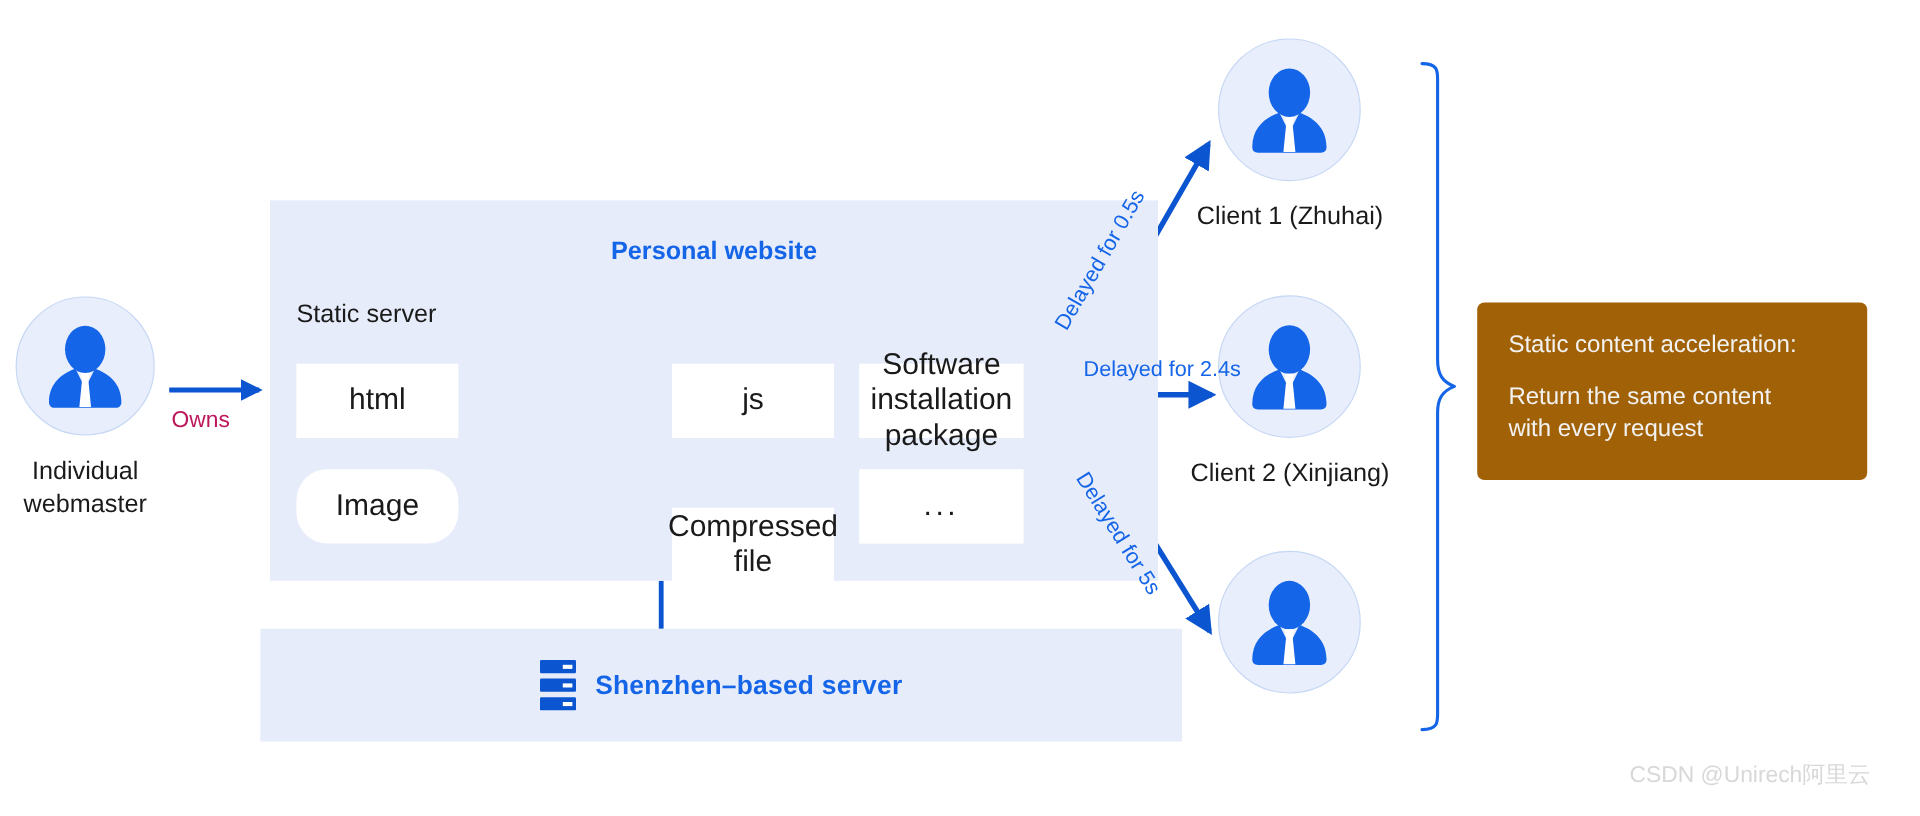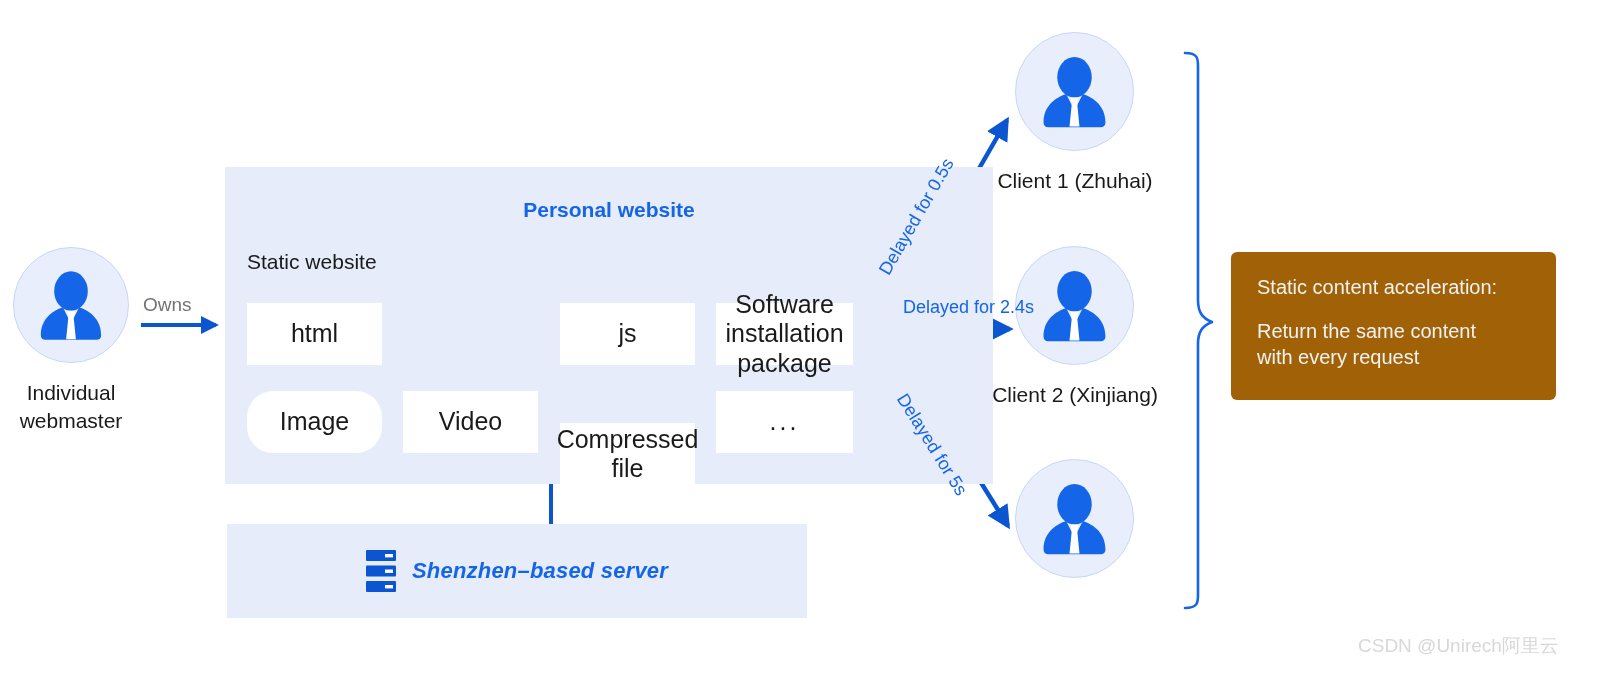--- a/index.html
+++ b/index.html
@@ -181,7 +181,7 @@
 
   <div class="owns-label" style="left:143px; top:294px;">Owns</div>
 
-  <div class="panel" style="left:225px; top:167px; width:740px; height:317px;padding-left:28px;">
+  <div class="panel" style="left:225px; top:167px; width:740px; height:317px;">
     <div class="panel-title" style="left:0; top:31px;">Personal website</div>
     <div class="panel-sub" style="left:22px; top:83px;">Static website</div>
 

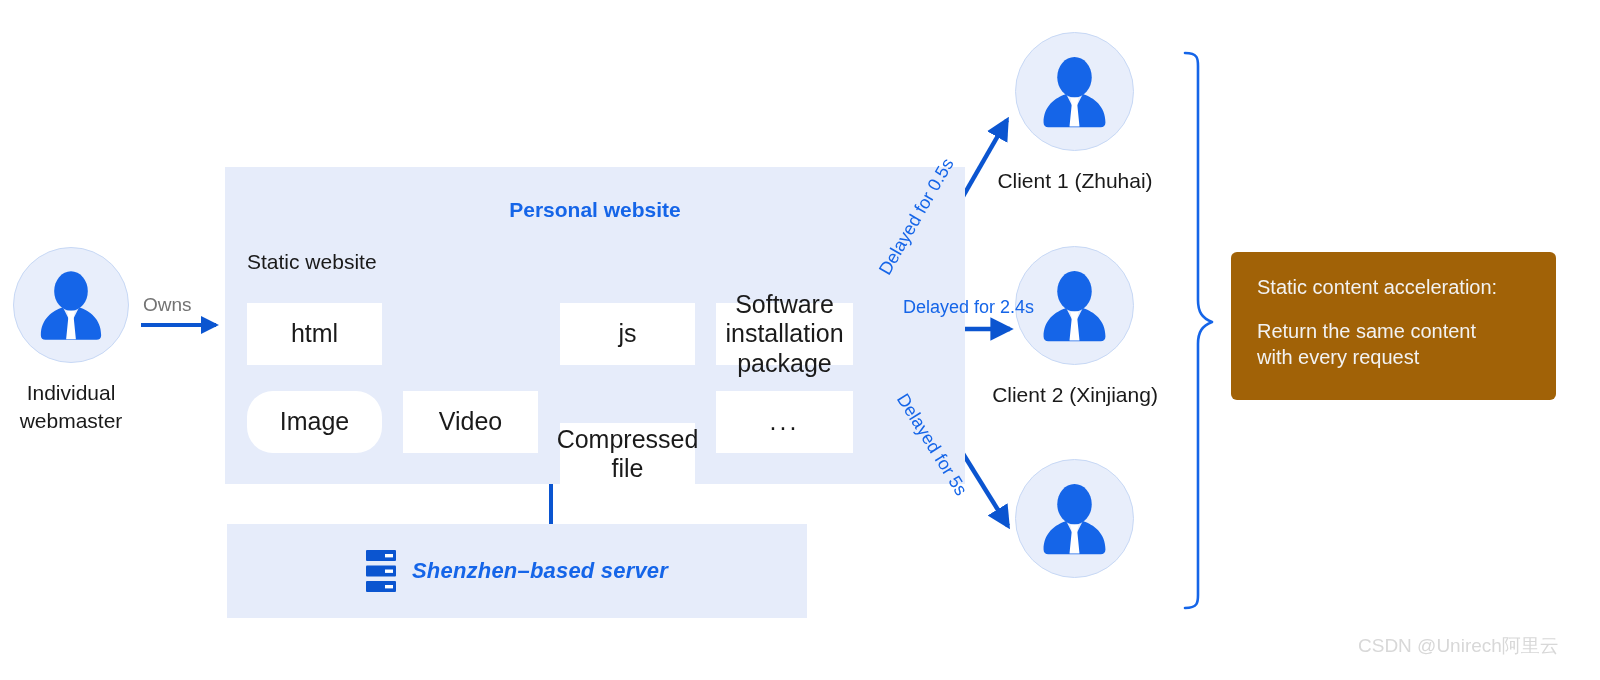--- a/index.html
+++ b/index.html
@@ -183,7 +183,7 @@
 
   <div class="panel" style="left:225px; top:167px; width:740px; height:317px;">
     <div class="panel-title" style="left:0; top:31px;">Personal website</div>
-    <div class="panel-sub" style="left:22px; top:83px;">Static website</div>
+    <div class="panel-sub" style="left:22px; top:83px;">Static server</div>
 
     <div class="card" style="left:22px;  top:136px; width:135px; height:62px;">html</div>
     <div class="card" style="left:335px; top:136px; width:135px; height:62px;">js</div>

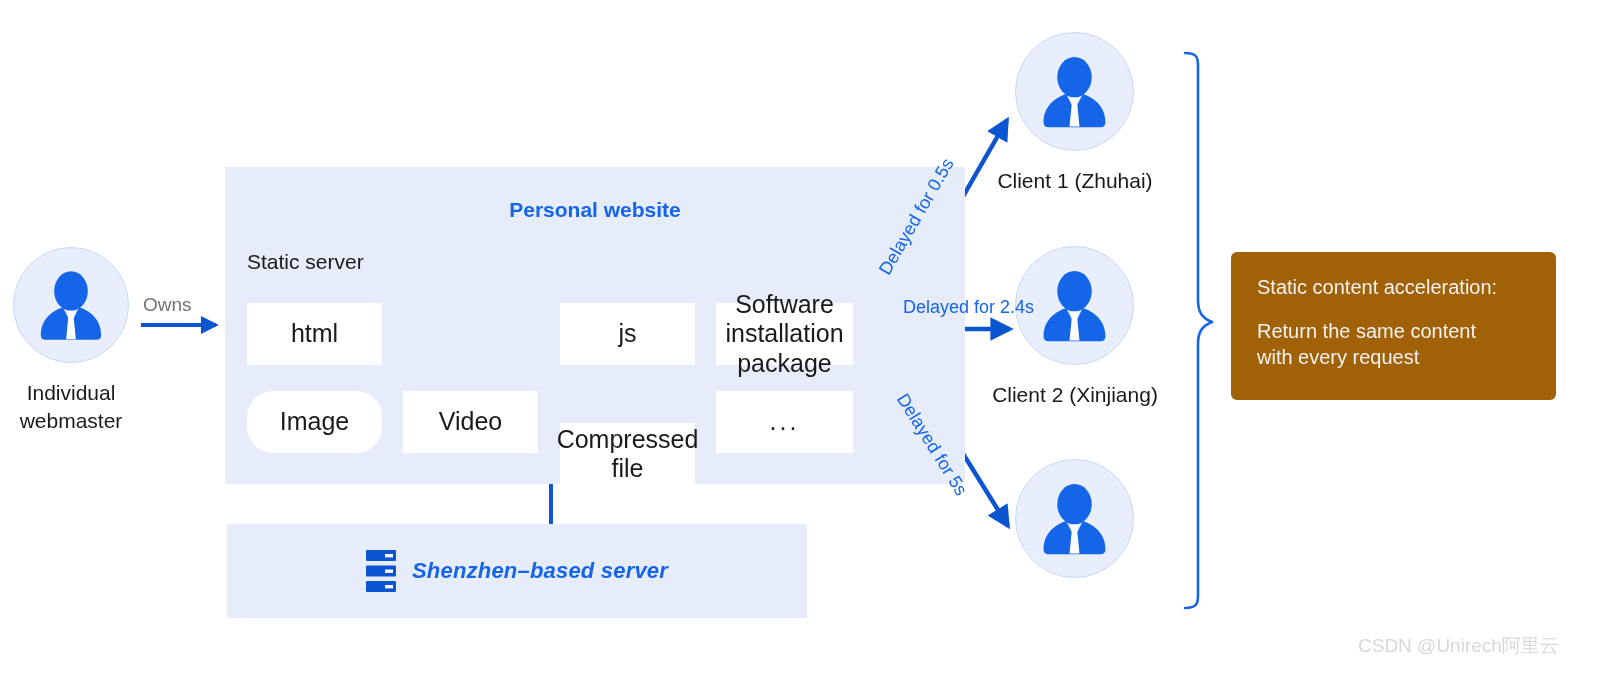--- a/index.html
+++ b/index.html
@@ -97,9 +97,10 @@
   }
   .owns-label {
     position: absolute;
-    color: #737373;
+    color: #be185d;
     font-size: 19px;
     white-space: nowrap;
+    margin-top: 46px;
   }
 
   

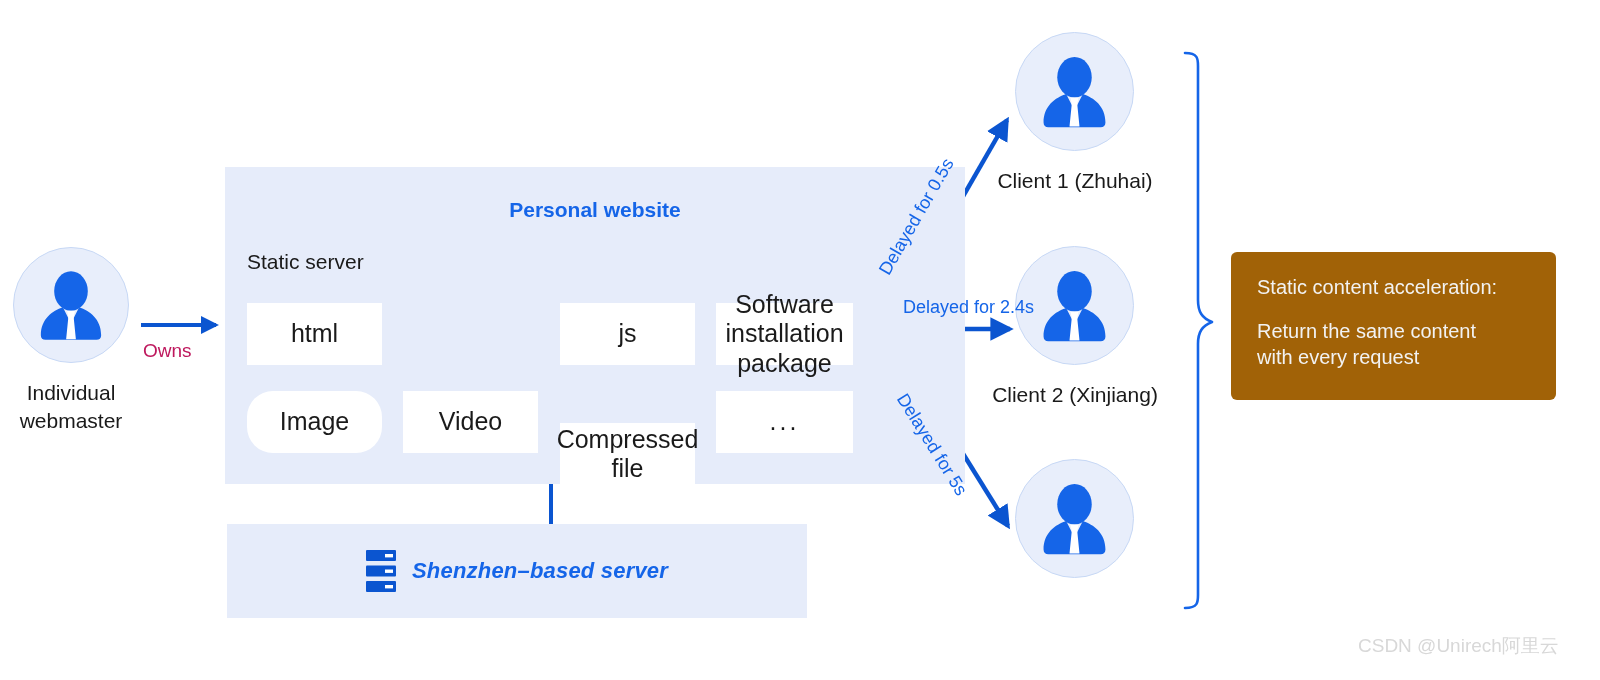--- a/index.html
+++ b/index.html
@@ -193,7 +193,6 @@
 package</div>
 
     <div class="card" style="left:22px;  top:224px; width:135px; height:62px;border-radius:26px;">Image</div>
-    <div class="card" style="left:178px; top:224px; width:135px; height:62px;">Video</div>
     <div class="card" style="left:335px; top:224px; width:135px; height:62px;margin-top:32px;">Compressed
 file</div>
     <div class="card" style="left:491px; top:224px; width:137px; height:62px; letter-spacing:3px;">...</div>

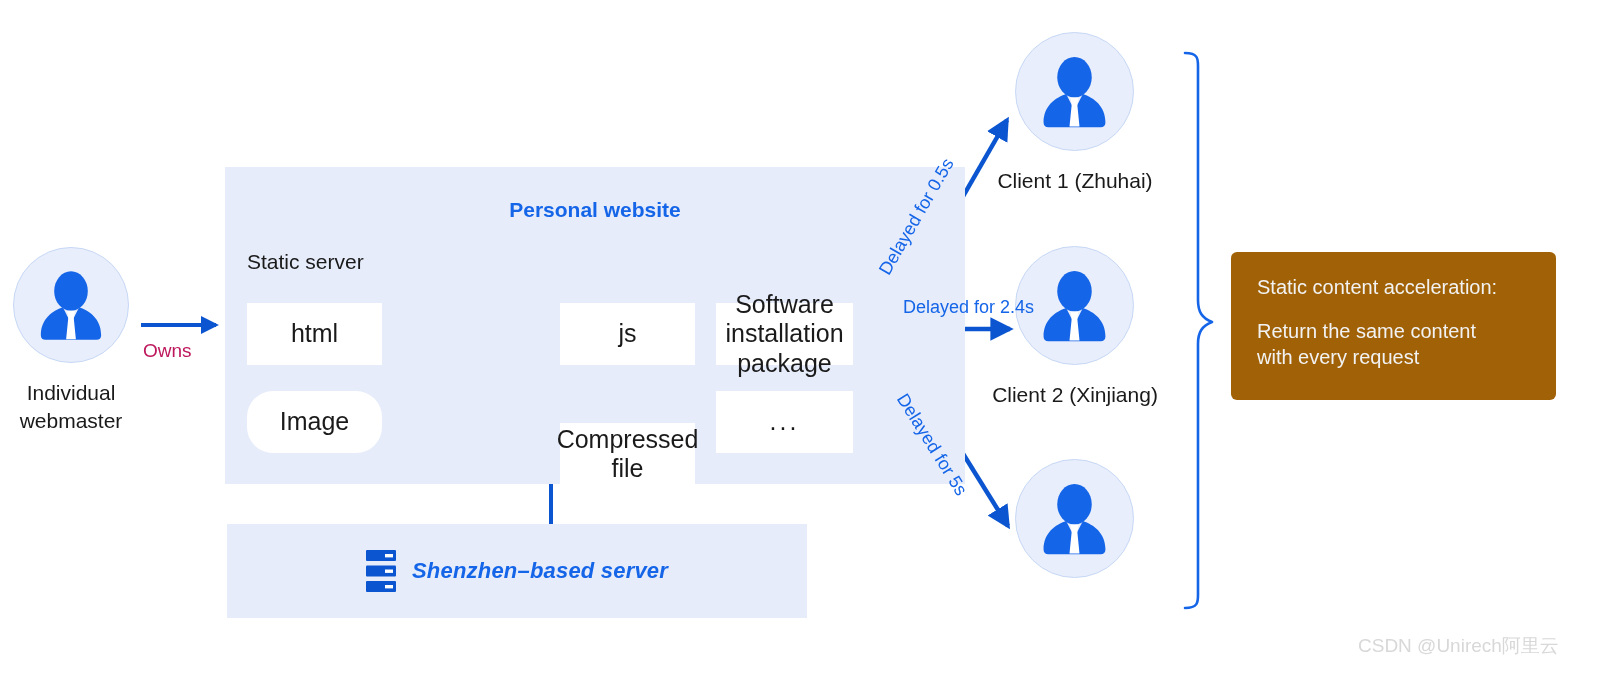--- a/index.html
+++ b/index.html
@@ -198,7 +198,7 @@
     <div class="card" style="left:491px; top:224px; width:137px; height:62px; letter-spacing:3px;">...</div>
   </div>
 
-  <div class="server-strip" style="left:227px; top:524px; width:580px; height:94px;font-style:italic;">
+  <div class="server-strip" style="left:217px; top:524px; width:768px; height:94px;">
     <svg class="server-icon" width="30" height="42" viewBox="0 0 30 42">
       <rect x="0" y="0" width="30" height="11" rx="1" fill="#0b55d0"></rect>
       <rect x="19" y="4" width="8" height="3.4" fill="#ffffff"></rect>

